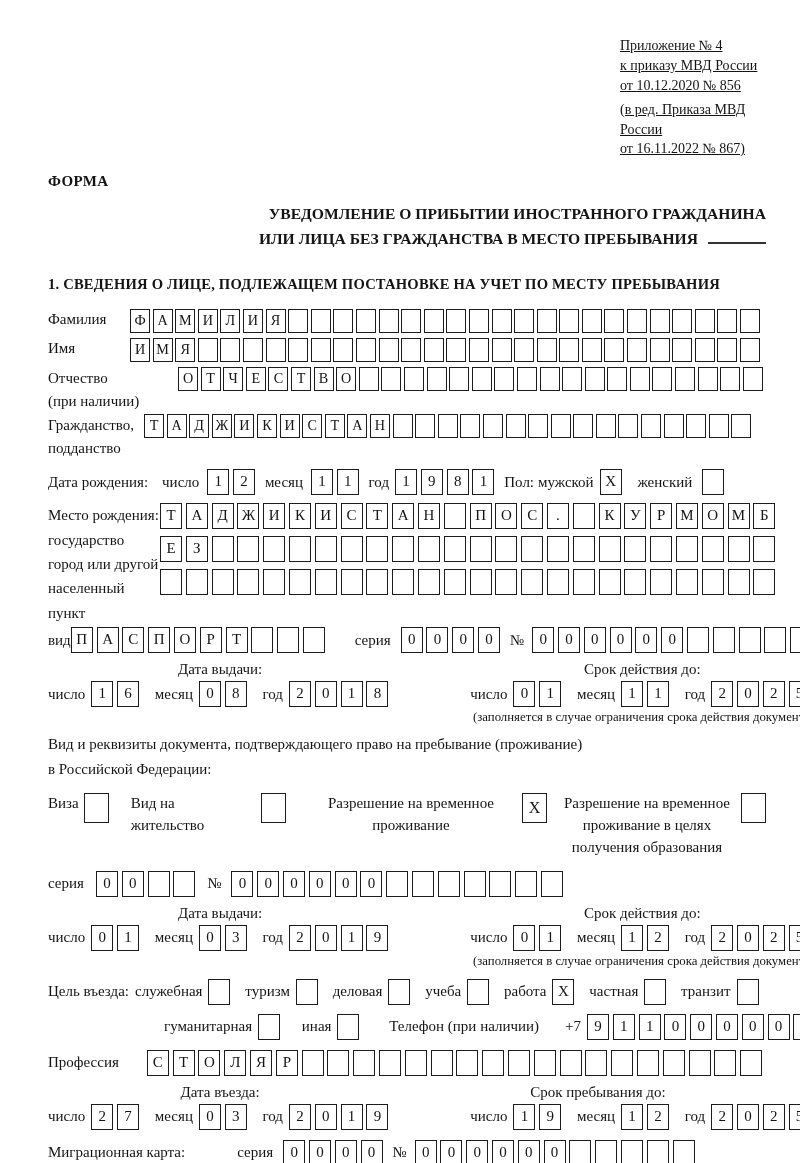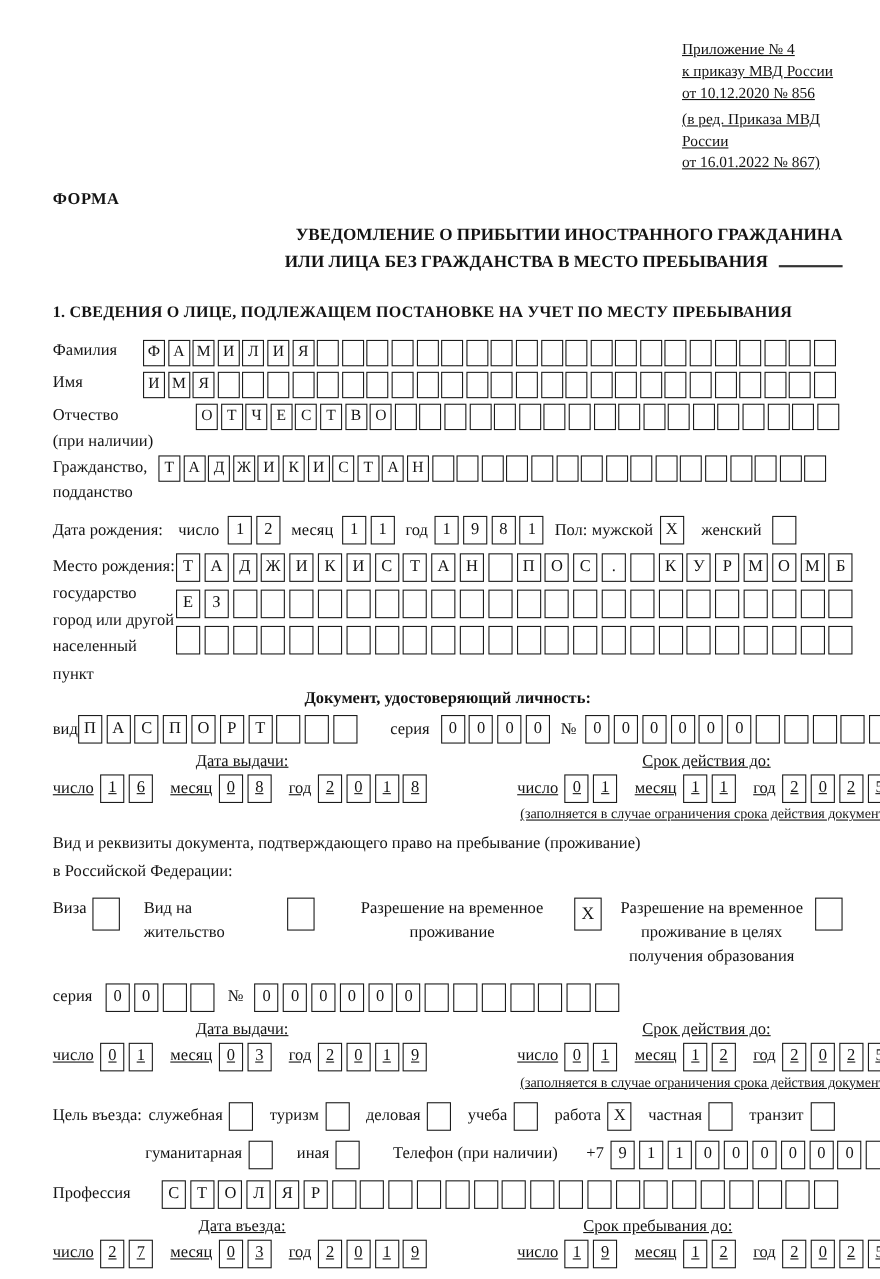--- a/index.html
+++ b/index.html
@@ -51,7 +51,7 @@
     <div>к приказу МВД России</div>
     <div>от 10.12.2020 № 856</div>
     <div class="gap">(в ред. Приказа МВД России</div>
-    <div>от 16.01.2022 № 867)</div>
+    <div>от 16.11.2022 № 867)</div>
   </div>
 
   <div class="form-word">ФОРМА</div>

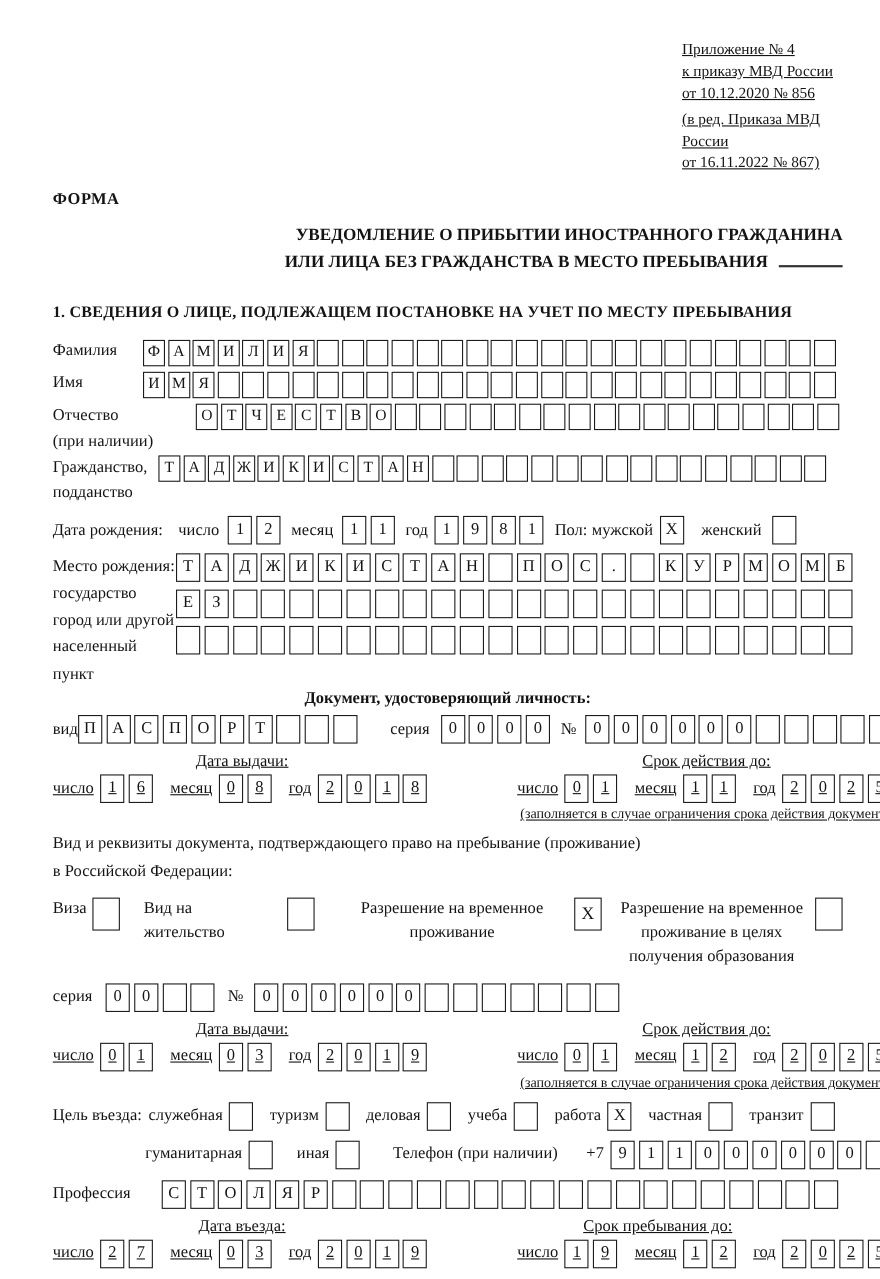--- a/index.html
+++ b/index.html
@@ -321,7 +321,6 @@
     </div>
   </div>
 
-  <div style="text-align:center;font-weight:bold;margin:2px 0 6px 0">Документ, удостоверяющий личность:</div>
   <div class="row" style="align-items:center">
     <span class="t" style="width:66px">вид</span>
     <div class="boxes w">

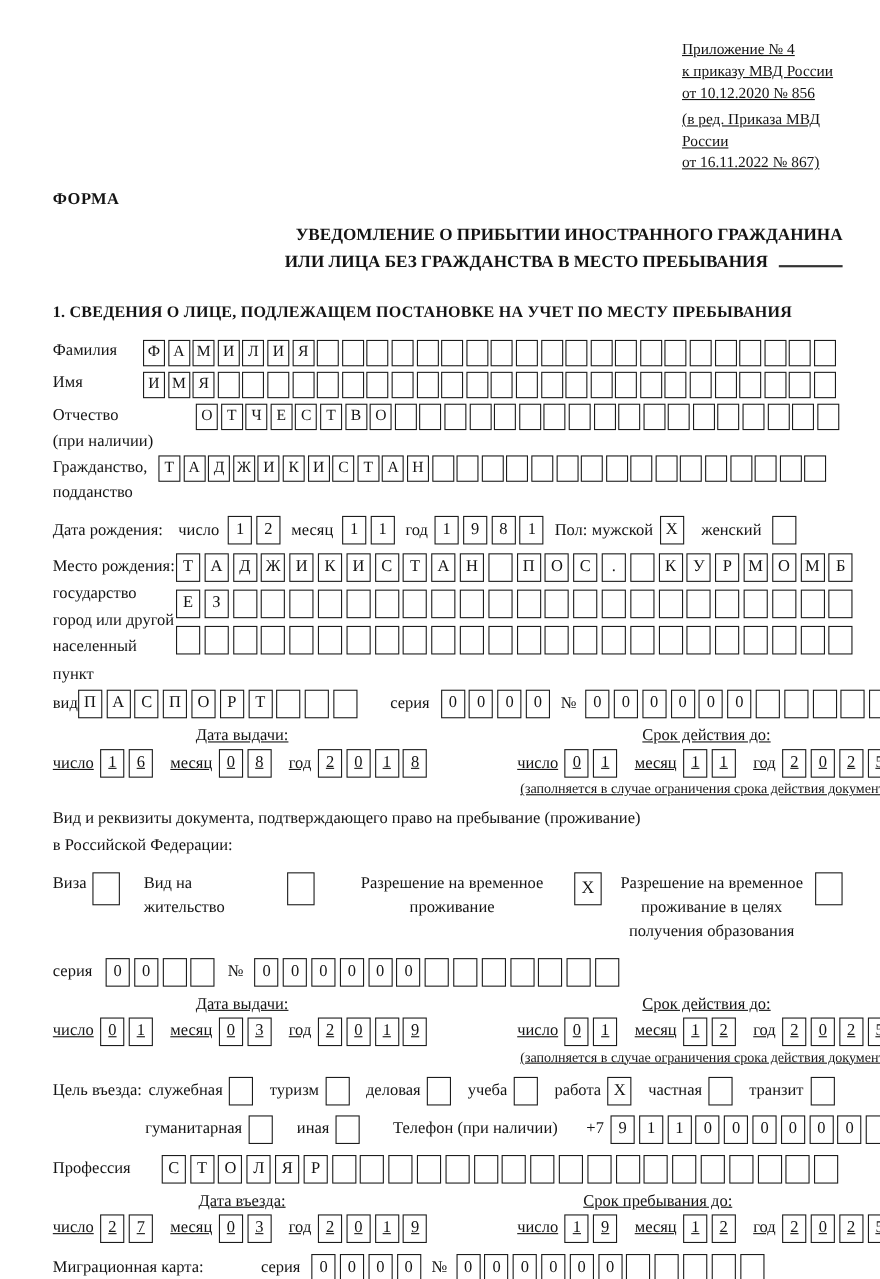--- a/index.html
+++ b/index.html
@@ -22,7 +22,7 @@
   .boxes.big .cb{width:25px;height:30px;margin-right:0;font-size:16px;line-height:27px;}
 
   .lbl2{line-height:1.5;}
-  .dgrid{display:flex;margin-top:8px;text-decoration:underline;}
+  .dgrid{display:flex;margin-top:8px;}
   .dcol-l{width:345px;}
   .dcol-r{margin-left:78px;flex:1;}
   .dtitle{text-align:center;margin-bottom:3px;}

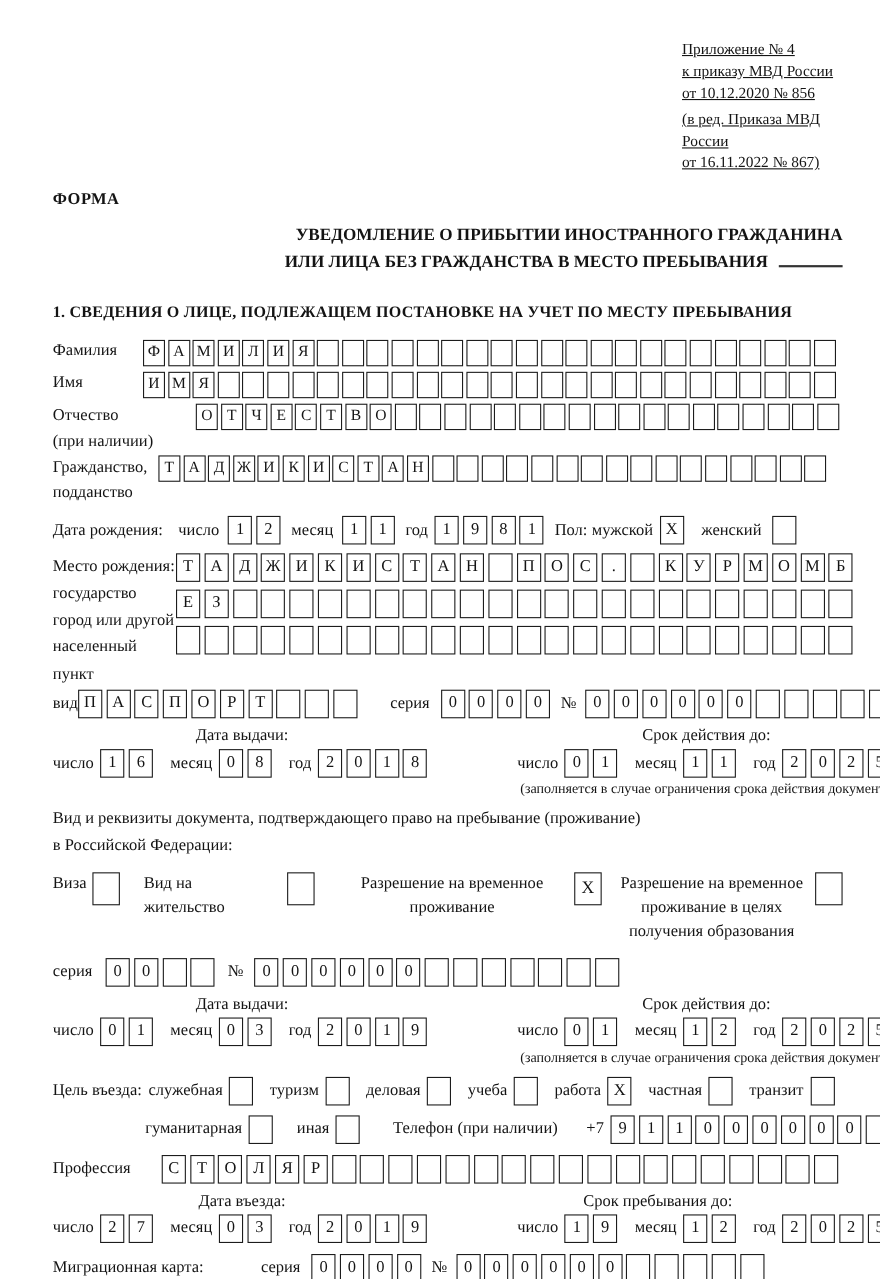--- a/index.html
+++ b/index.html
@@ -543,7 +543,7 @@
   </div>
 
   <div class="purpose-row" style="margin-top:9px">
-    <span class="t" style="margin-left:84px">гуманитарная</span>
+    <span class="t" style="margin-left:116px">гуманитарная</span>
     <div class="boxes w">
         <span class="cb"></span>
       </div>

